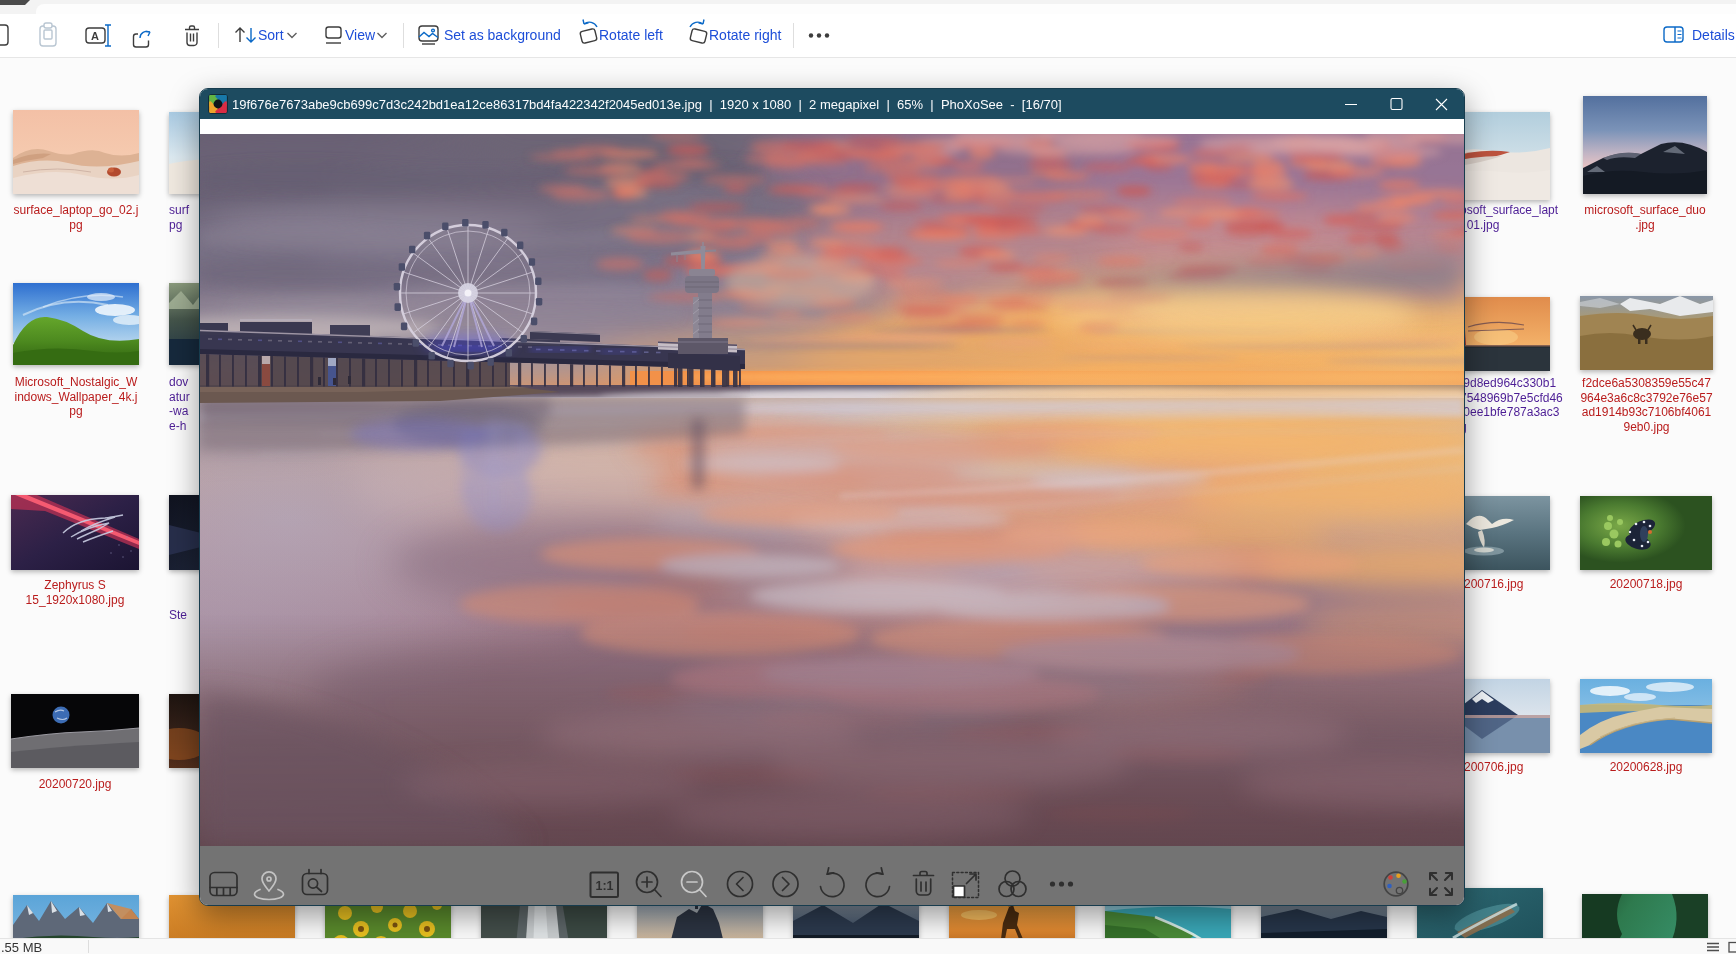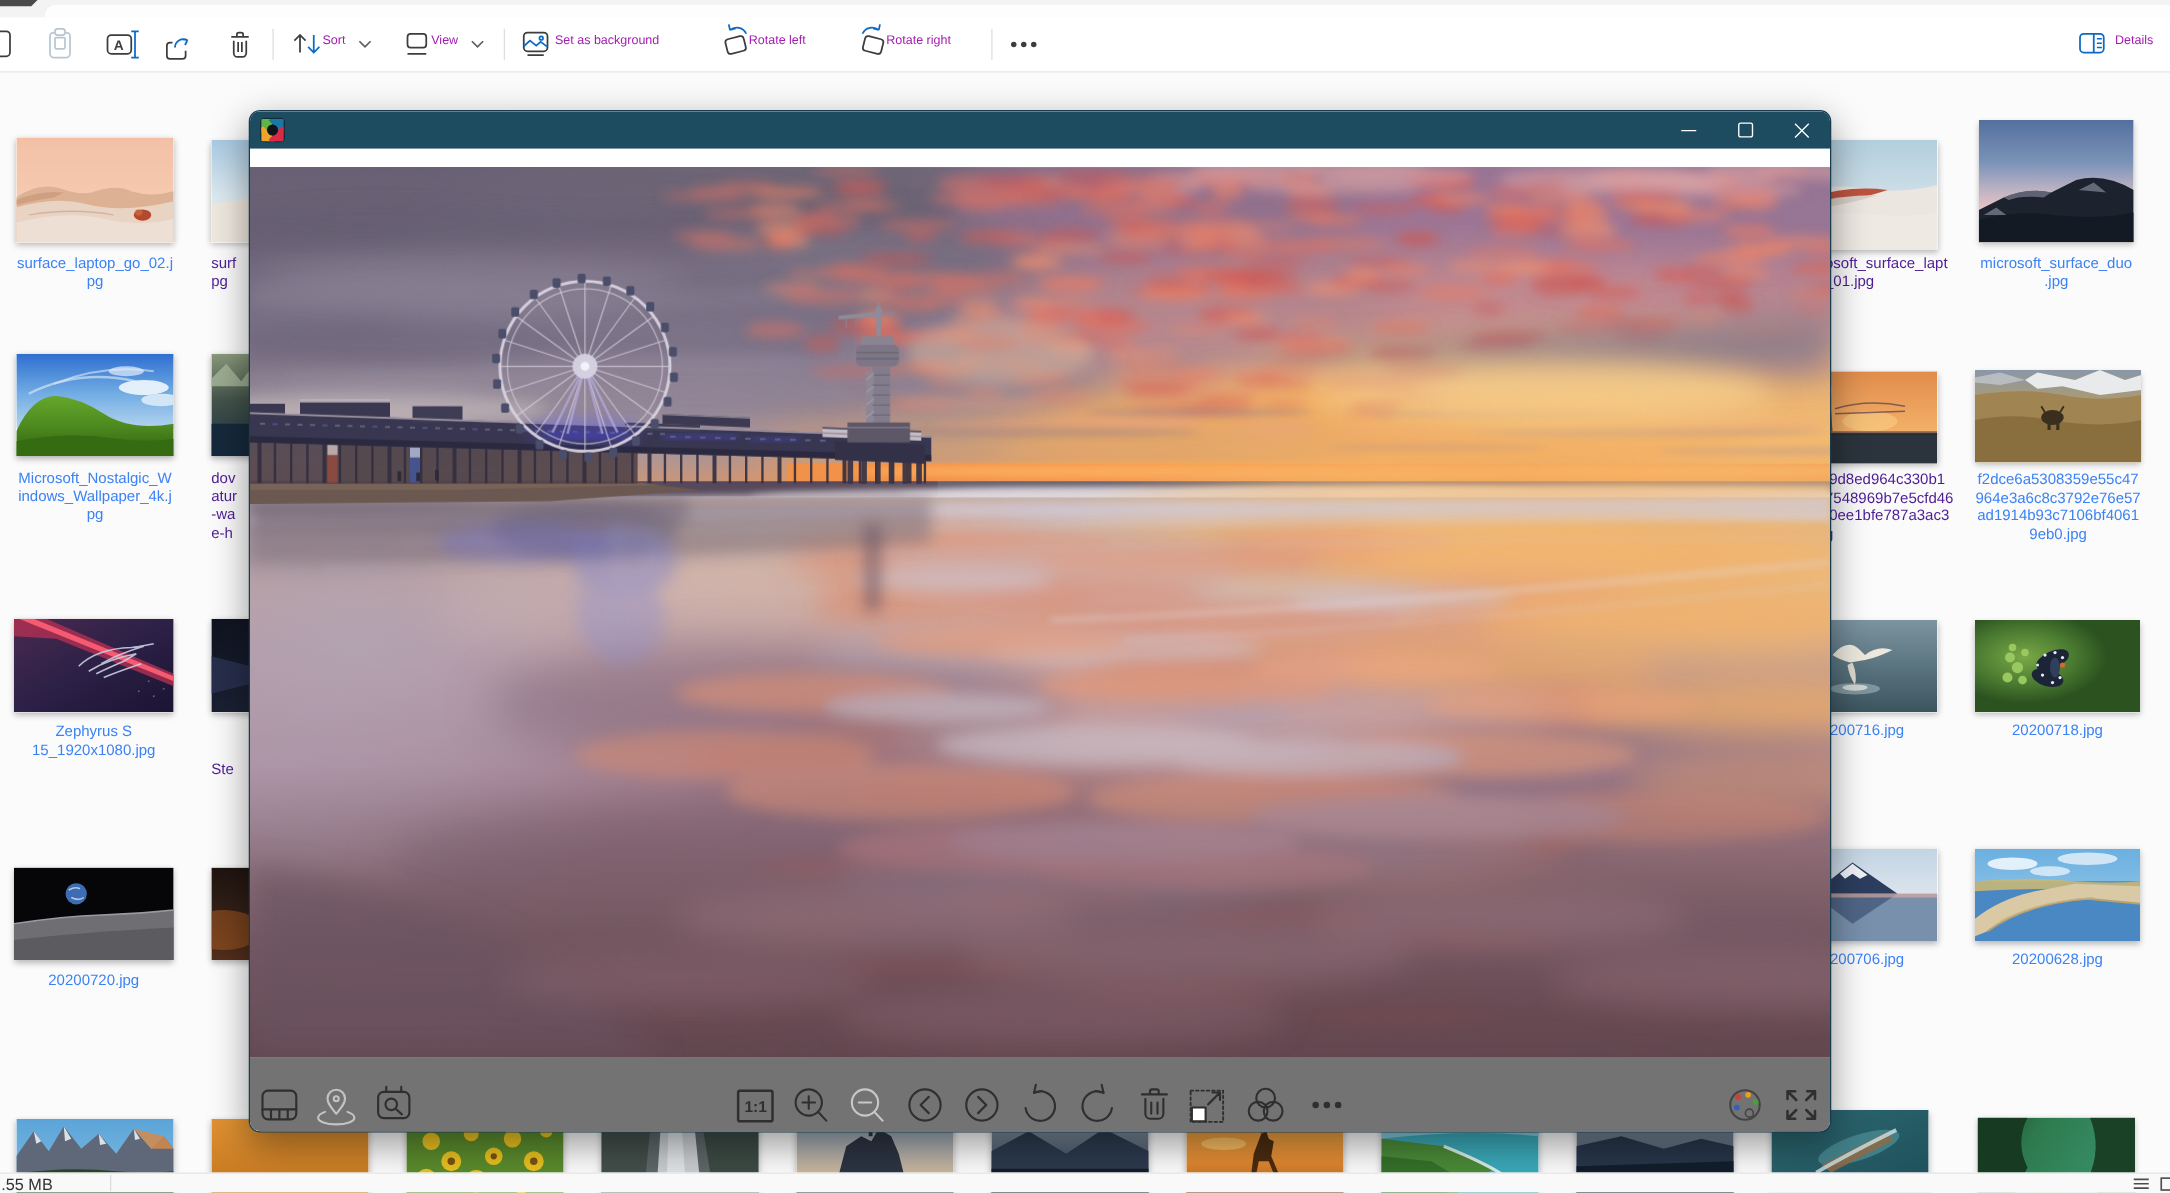--- a/index.html
+++ b/index.html
@@ -9,7 +9,7 @@
 .lbl{position:absolute;font-size:12px;line-height:14.6px;color:#3b82f6;text-align:center;white-space:pre-line}
 .lfrag{position:absolute;font-size:12px;line-height:14.6px;color:#4c1d95;white-space:pre}
 .sep{position:absolute;top:23px;width:1px;height:25px;background:#dedede}
-.tbtxt{position:absolute;font-size:10px;color:#a21caf;top:27px}
+.tbtxt{position:absolute;font-size:14px;color:#1d4ed8;top:27px}
 </style></head><body>
 
 <div class="a" style="left:0;top:0;width:1736px;height:14px;background:#f3f3f3"></div>

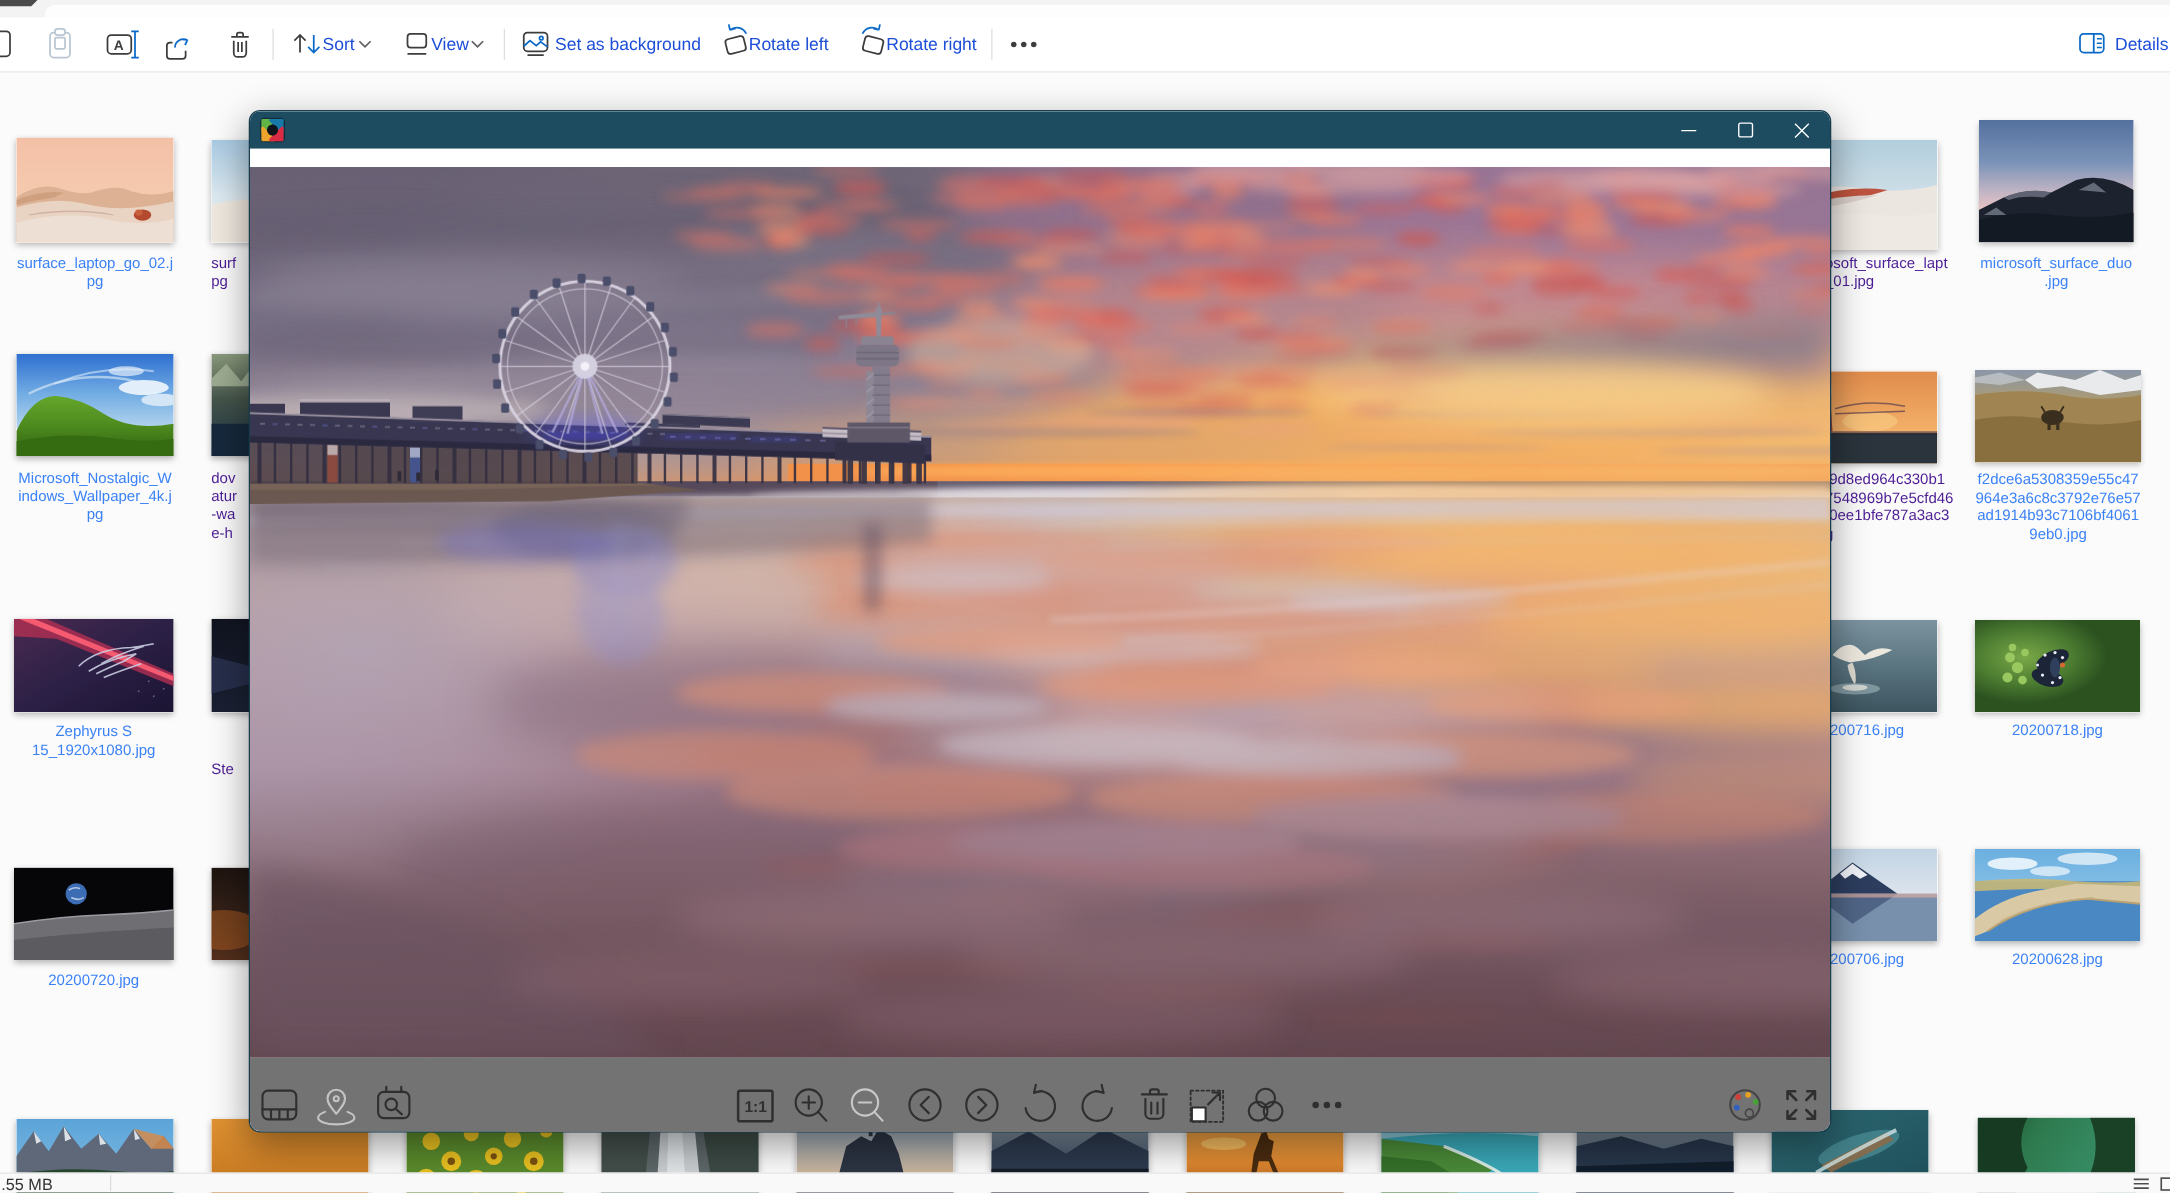--- a/index.html
+++ b/index.html
@@ -588,6 +588,7 @@
     <polygon points="17.8,8.4 17.8,17.8 8.4,17.8" fill="#d92c44" stroke="#d92c44" stroke-width="2.2" stroke-linejoin="round"></polygon>
     <circle cx="10" cy="10" r="4.4" fill="#0e141a"></circle>
   </svg>
+  <div class="a" style="left:32px;top:8px;font-size:13px;color:#fafcfd;white-space:pre">19f676e7673abe9cb699c7d3c242bd1ea12ce86317bd4fa422342f2045ed013e.jpg  |  1920 x 1080  |  2 megapixel  |  65%  |  PhoXoSee  -  [16/70]</div>
   <svg class="a" style="left:1130px;top:0" width="134" height="30" fill="none" stroke="#ffffff" stroke-width="1.1">
     <path d="M15 15.5 h12"></path>
     <rect x="61" y="9.5" width="11" height="11" rx="1.5"></rect>

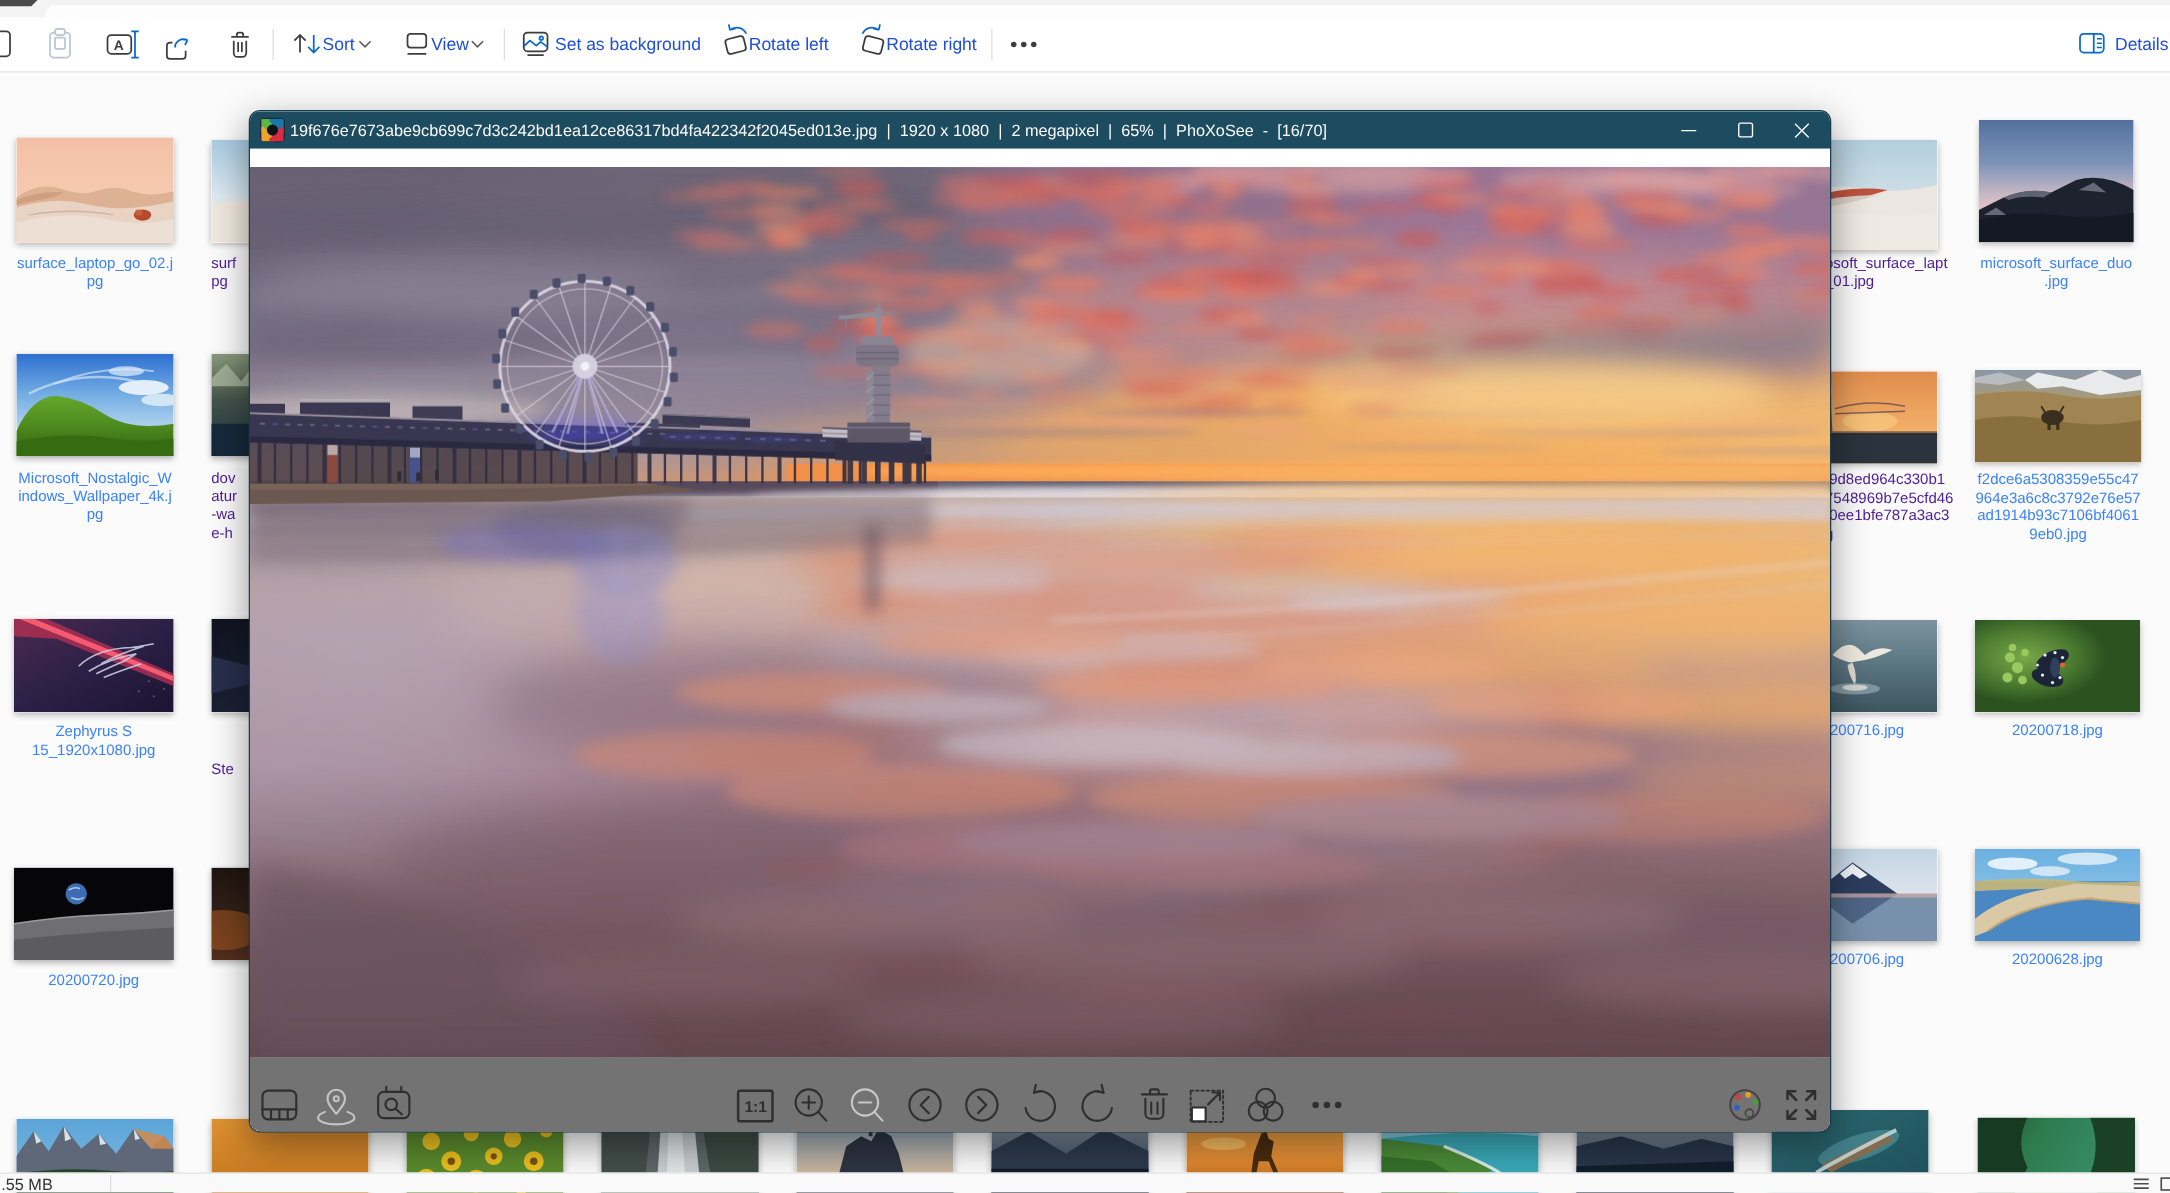--- a/index.html
+++ b/index.html
@@ -6,7 +6,7 @@
 .a{position:absolute}
 .thumb{position:absolute;box-shadow:0 2px 5px rgba(0,0,0,.28);overflow:hidden}
 .thumb svg{display:block}
-.lbl{position:absolute;font-size:12px;line-height:14.6px;color:#3b82f6;text-align:center;white-space:pre-line}
+.lbl{position:absolute;font-size:12px;line-height:14.6px;color:#b91c1c;text-align:center;white-space:pre-line}
 .lfrag{position:absolute;font-size:12px;line-height:14.6px;color:#4c1d95;white-space:pre}
 .sep{position:absolute;top:23px;width:1px;height:25px;background:#dedede}
 .tbtxt{position:absolute;font-size:14px;color:#1d4ed8;top:27px}

